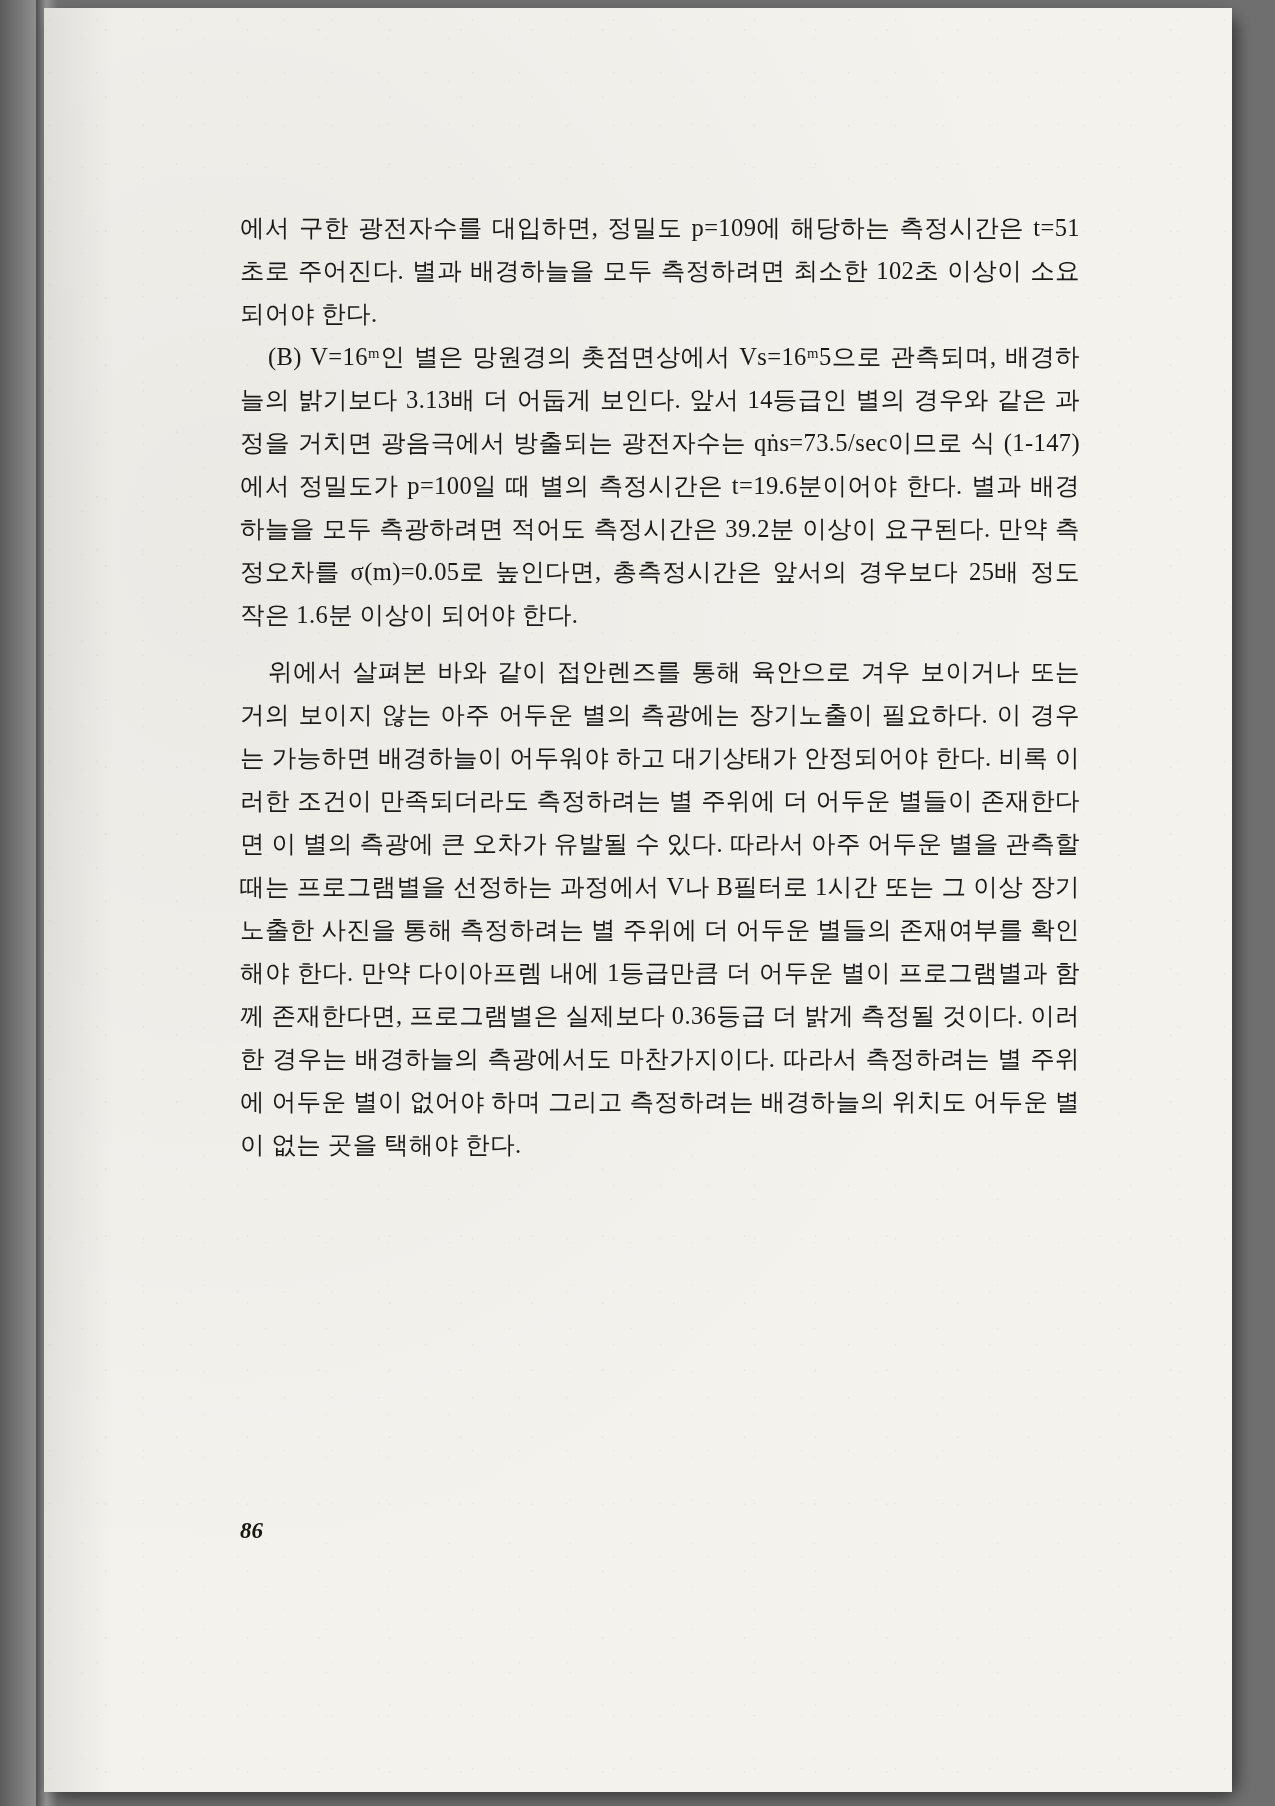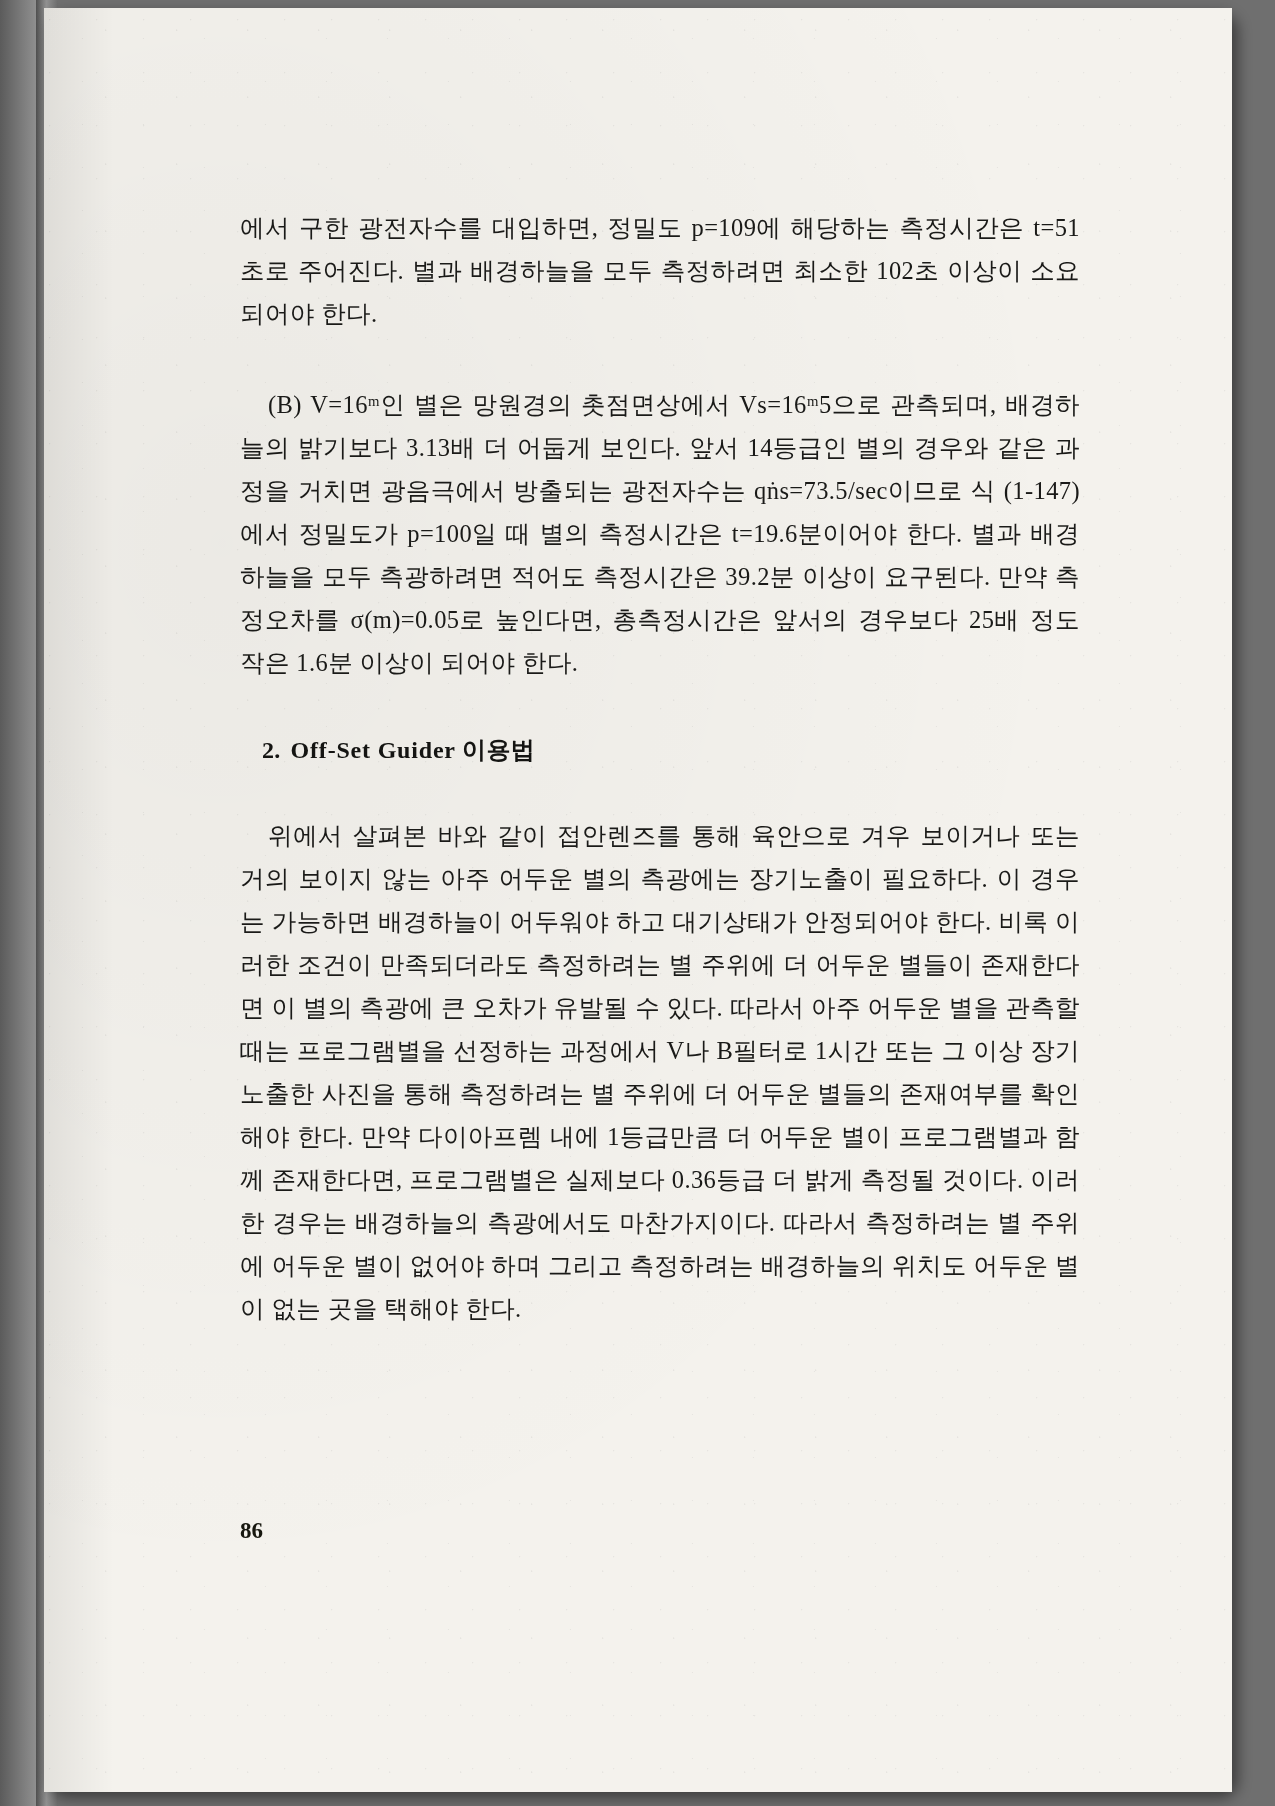--- a/index.html
+++ b/index.html
@@ -77,7 +77,7 @@
     text-justify: inter-character;
     font-family: "Liberation Serif", serif;
   }
-  p.indent { text-indent: 28px; margin-top: 48px; }
+  p.indent { text-indent: 28px; }
   .sec-head {
     margin: 36px 0 4px 0;
     font-size: 24px;

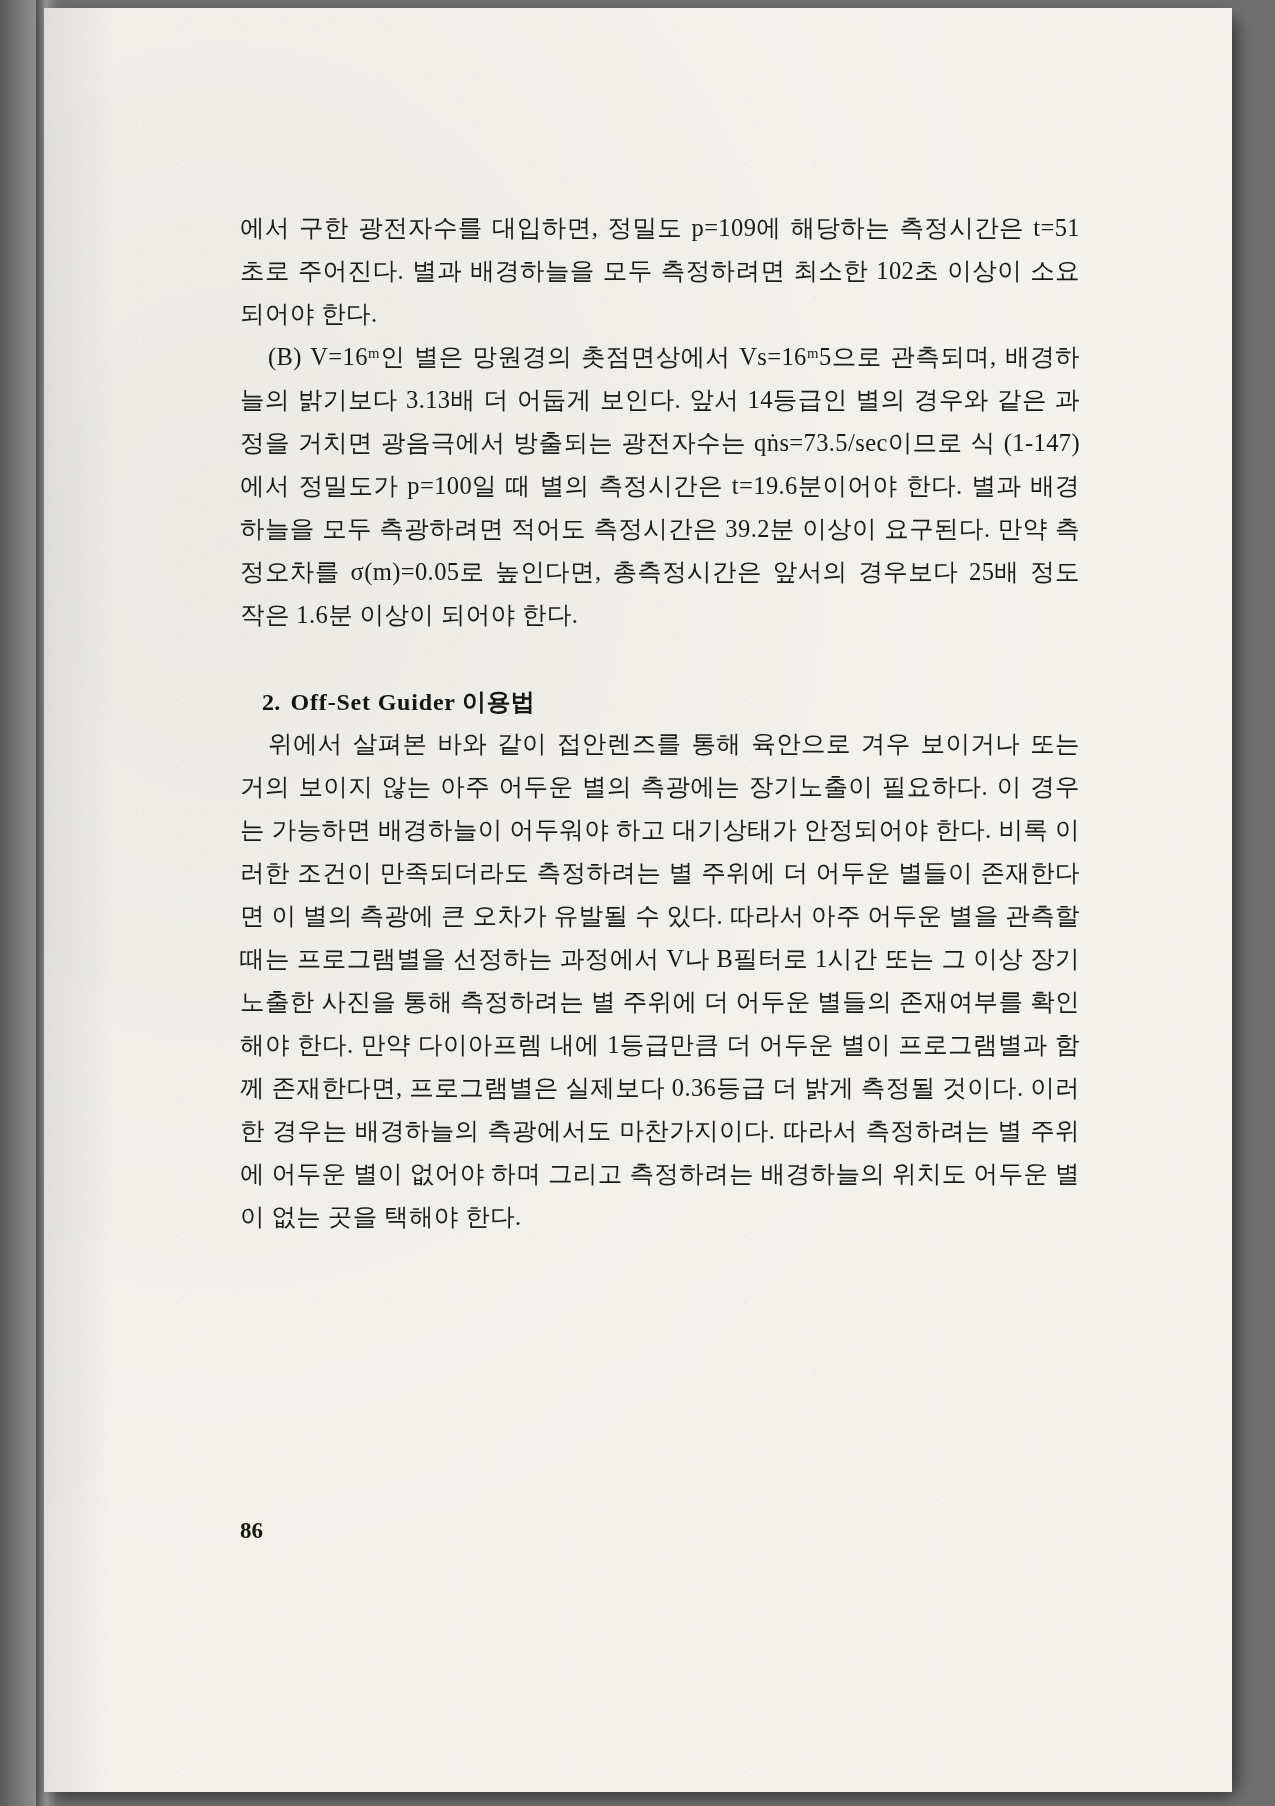--- a/index.html
+++ b/index.html
@@ -132,9 +132,6 @@
 
         <div class="spacer"></div>
 
-        <h2 class="sec-head">
-          <span class="num">2.</span><span class="latin">Off-Set Guider</span> <span>이용법</span>
-        </h2>
 
         <p class="para indent">위에서 살펴본 바와 같이 접안렌즈를 통해 육안으로 겨우 보이거나 또는 거의 보이지 않는 아주 어두운 별의 측광에는 장기노출이 필요하다. 이 경우는 가능하면 배경하늘이 어두워야 하고 대기상태가 안정되어야 한다. 비록 이러한 조건이 만족되더라도 측정하려는 별 주위에 더 어두운 별들이 존재한다면 이 별의 측광에 큰 오차가 유발될 수 있다. 따라서 아주 어두운 별을 관측할 때는 프로그램별을 선정하는 과정에서 V나 B필터로 1시간 또는 그 이상 장기노출한 사진을 통해 측정하려는 별 주위에 더 어두운 별들의 존재여부를 확인해야 한다. 만약 다이아프렘 내에 1등급만큼 더 어두운 별이 프로그램별과 함께 존재한다면, 프로그램별은 실제보다 0.36등급 더 밝게 측정될 것이다. 이러한 경우는 배경하늘의 측광에서도 마찬가지이다. 따라서 측정하려는 별 주위에 어두운 별이 없어야 하며 그리고 측정하려는 배경하늘의 위치도 어두운 별이 없는 곳을 택해야 한다.</p>
 

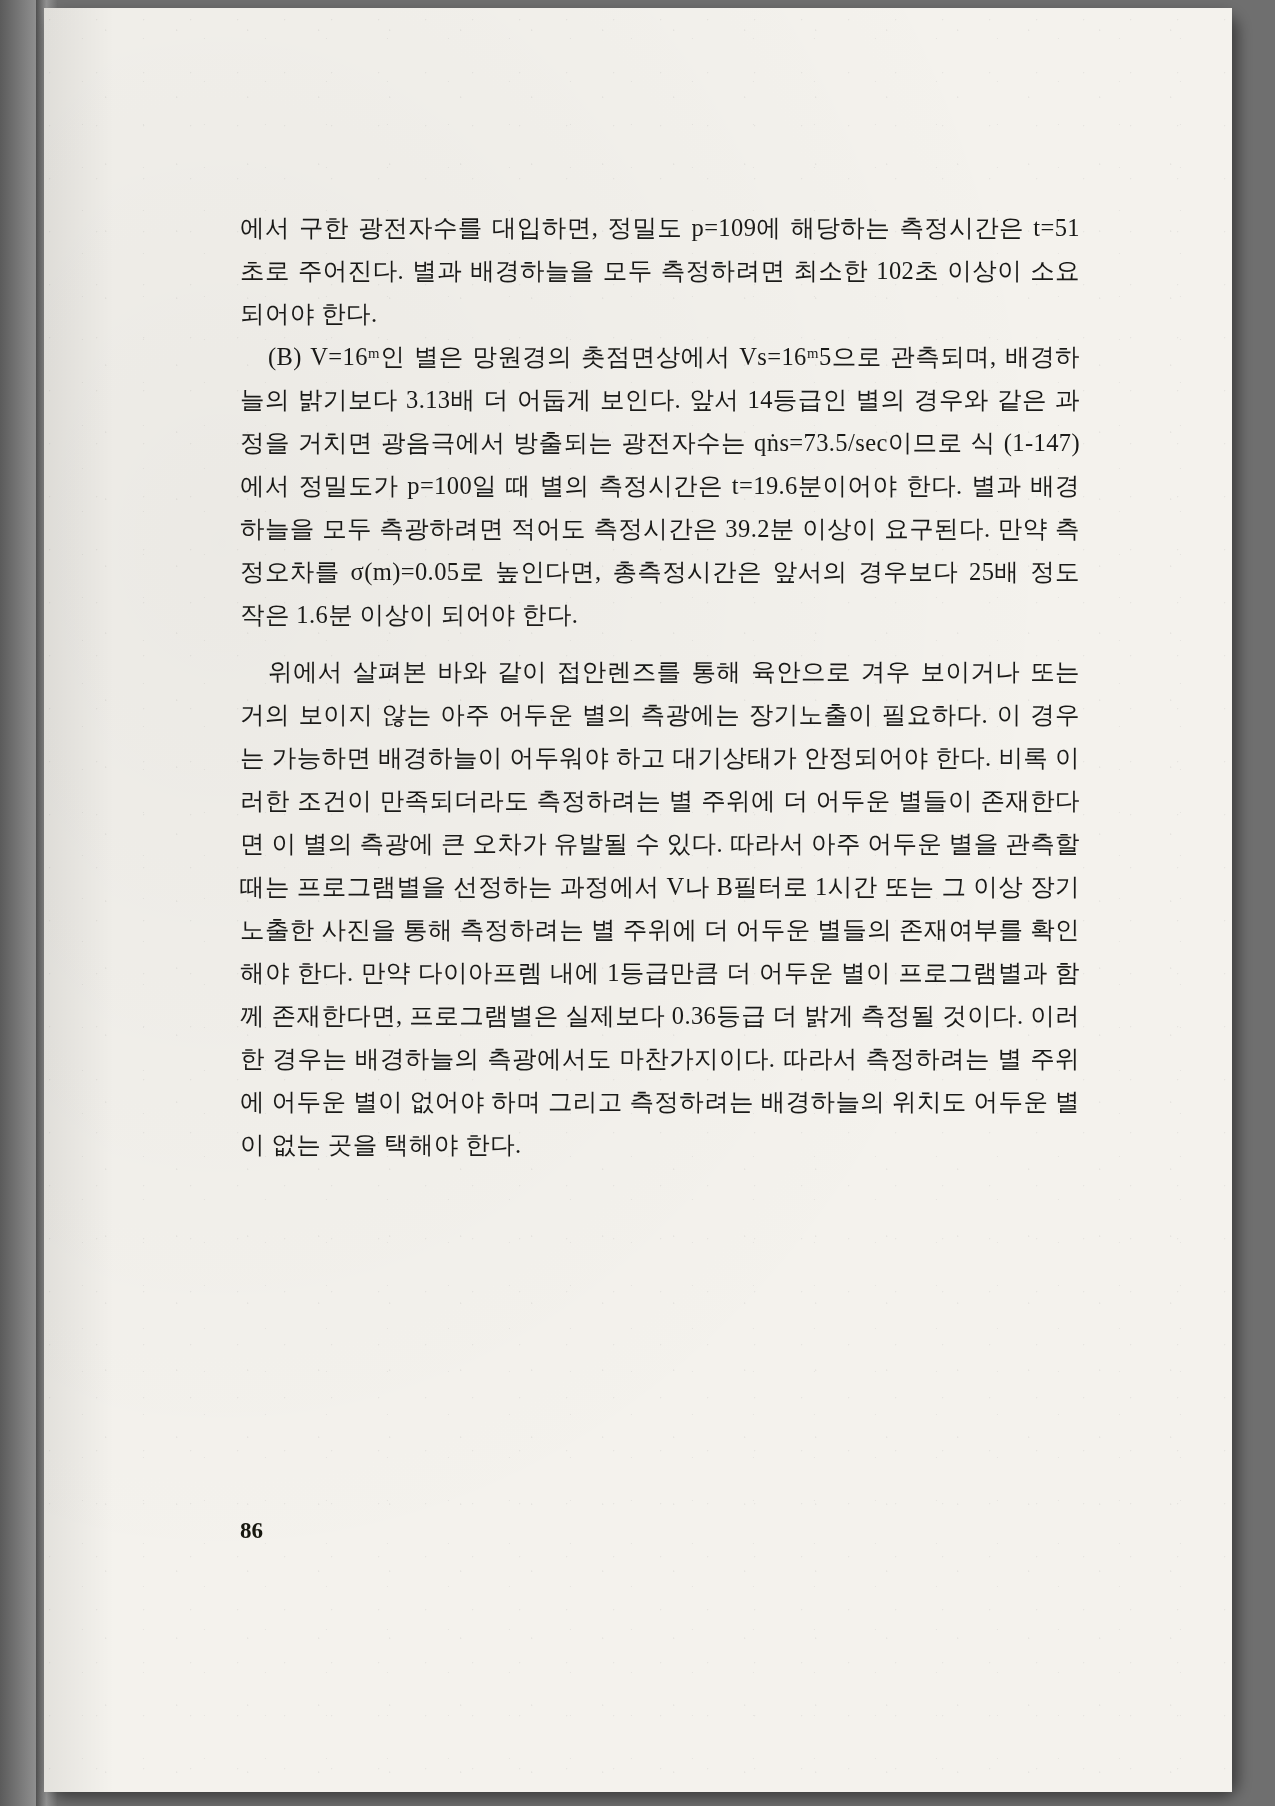--- a/index.html
+++ b/index.html
@@ -99,6 +99,7 @@
     font-weight: bold;
     color: #17170f;
     font-family: "Liberation Serif", serif;
+    font-style: italic;
   }
 
   

